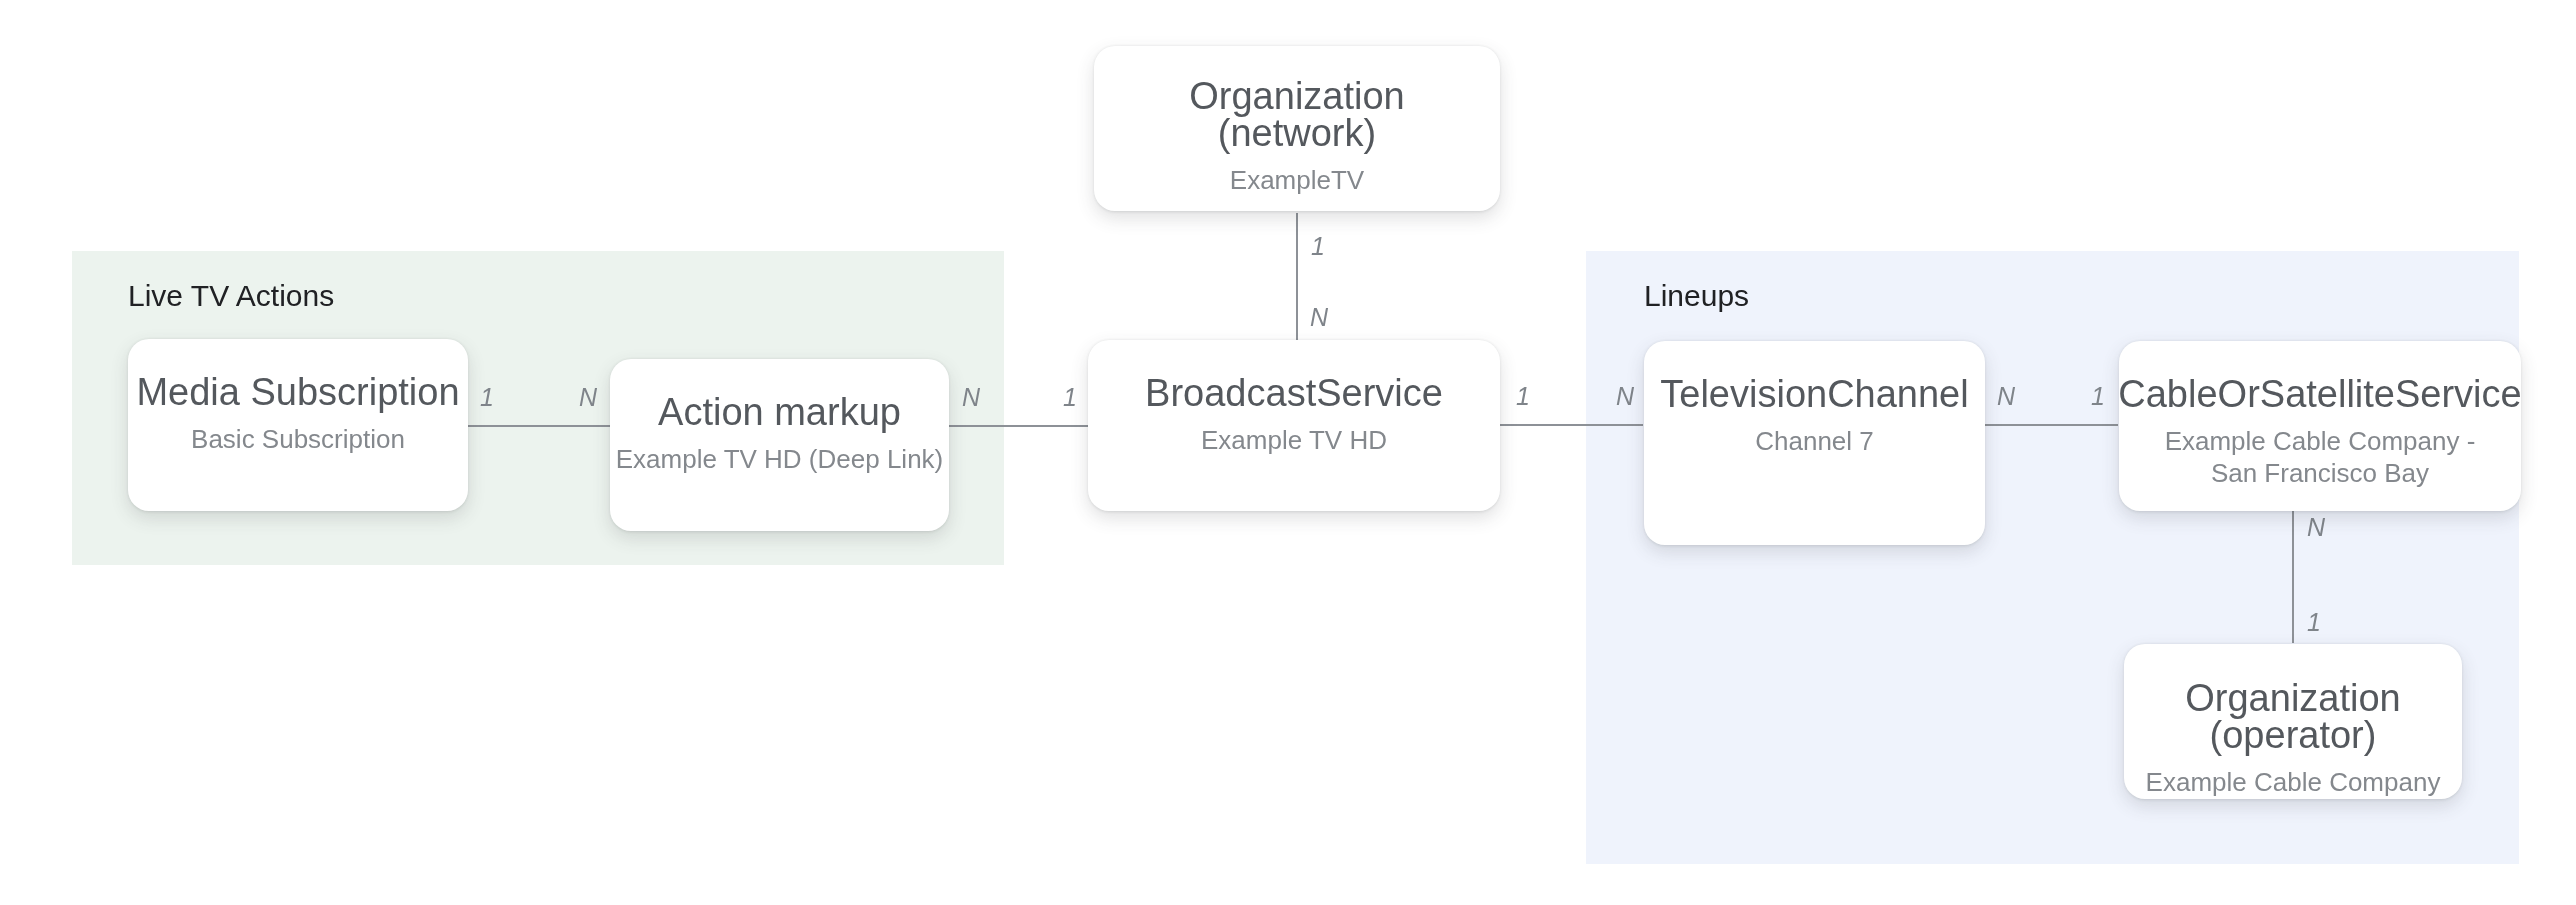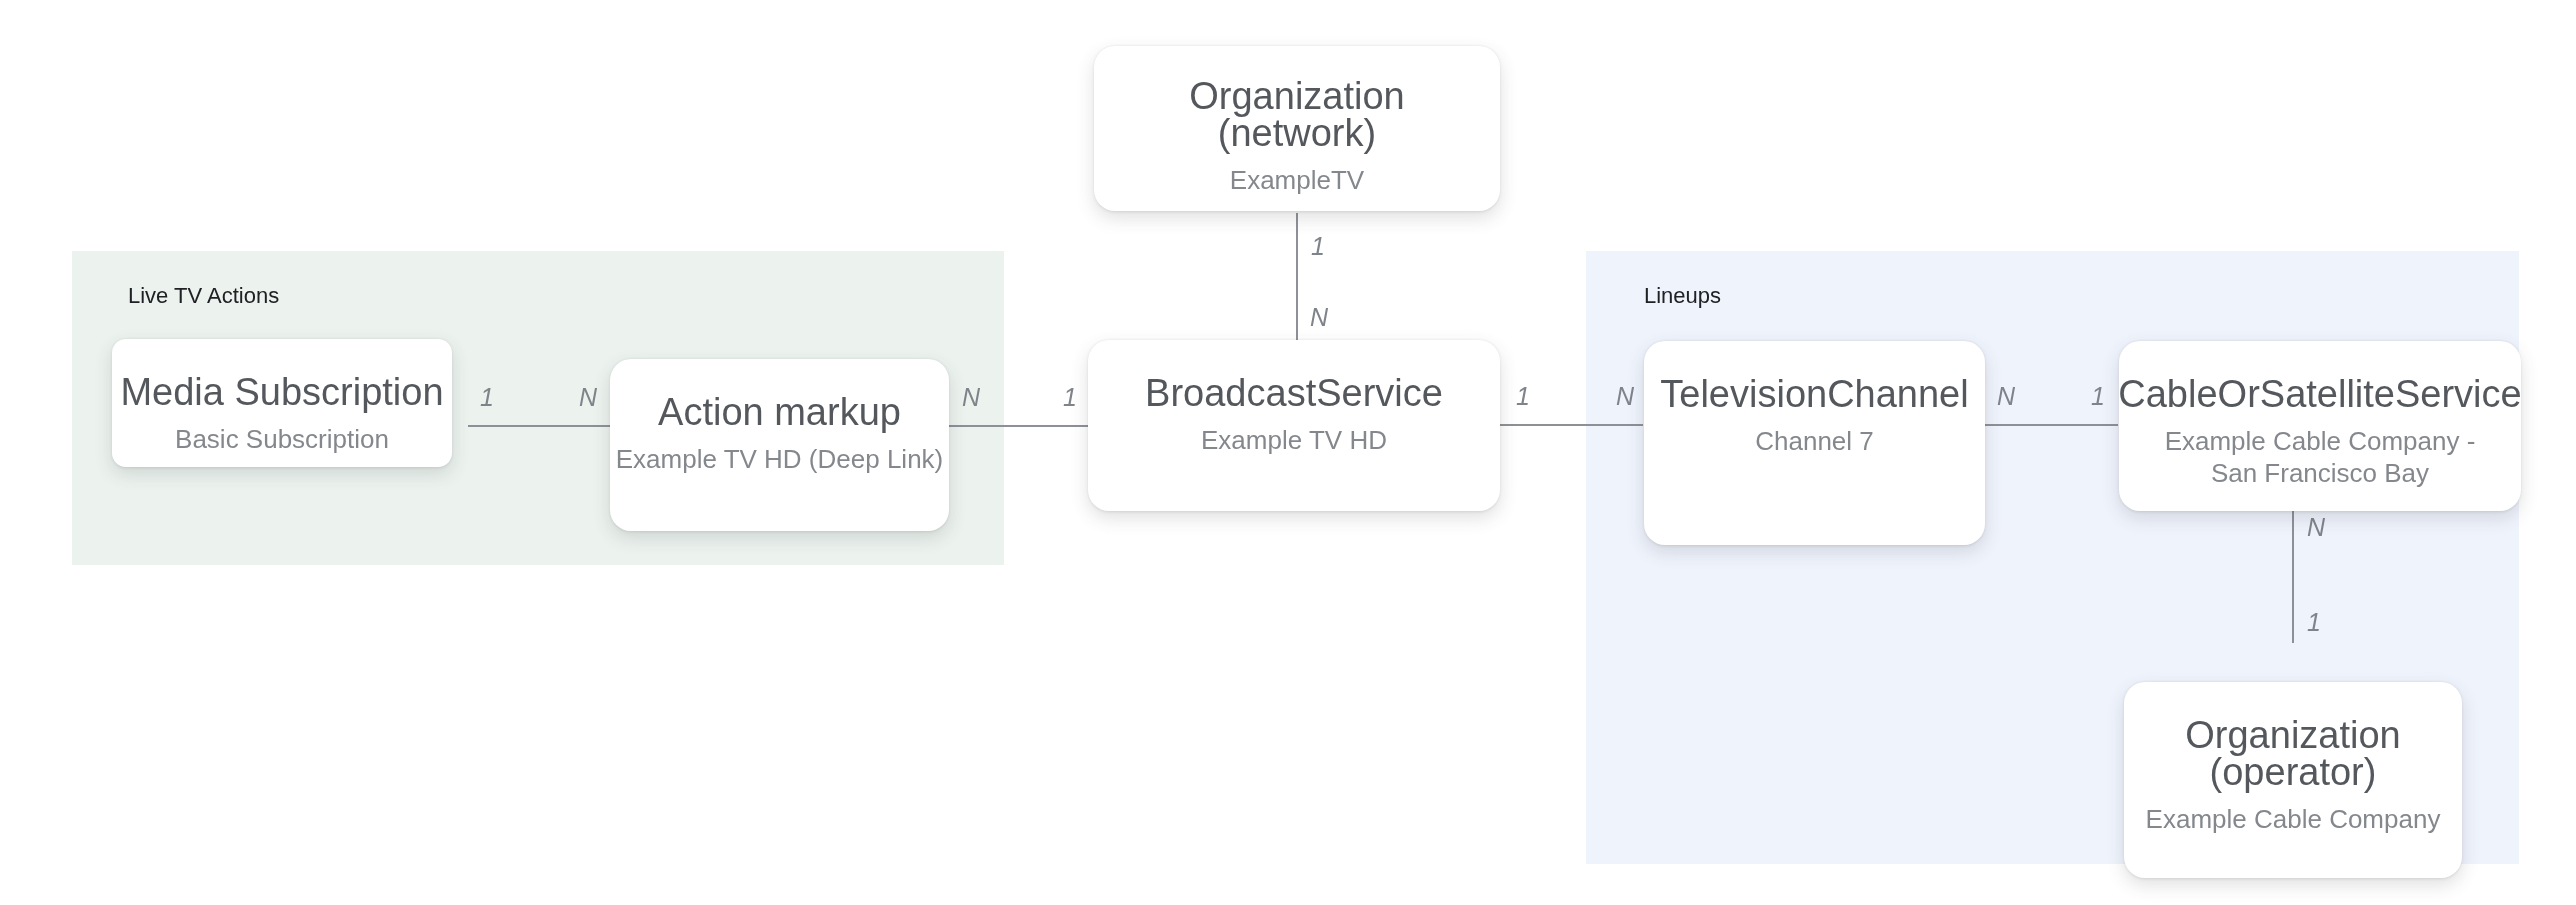--- a/index.html
+++ b/index.html
@@ -26,7 +26,7 @@
 
   .region-title {
     position: absolute;
-    font-size: 22px;
+    font-size: 30px;
     line-height: 39px;
     color: var(--section-title, #202124);
     white-space: nowrap;

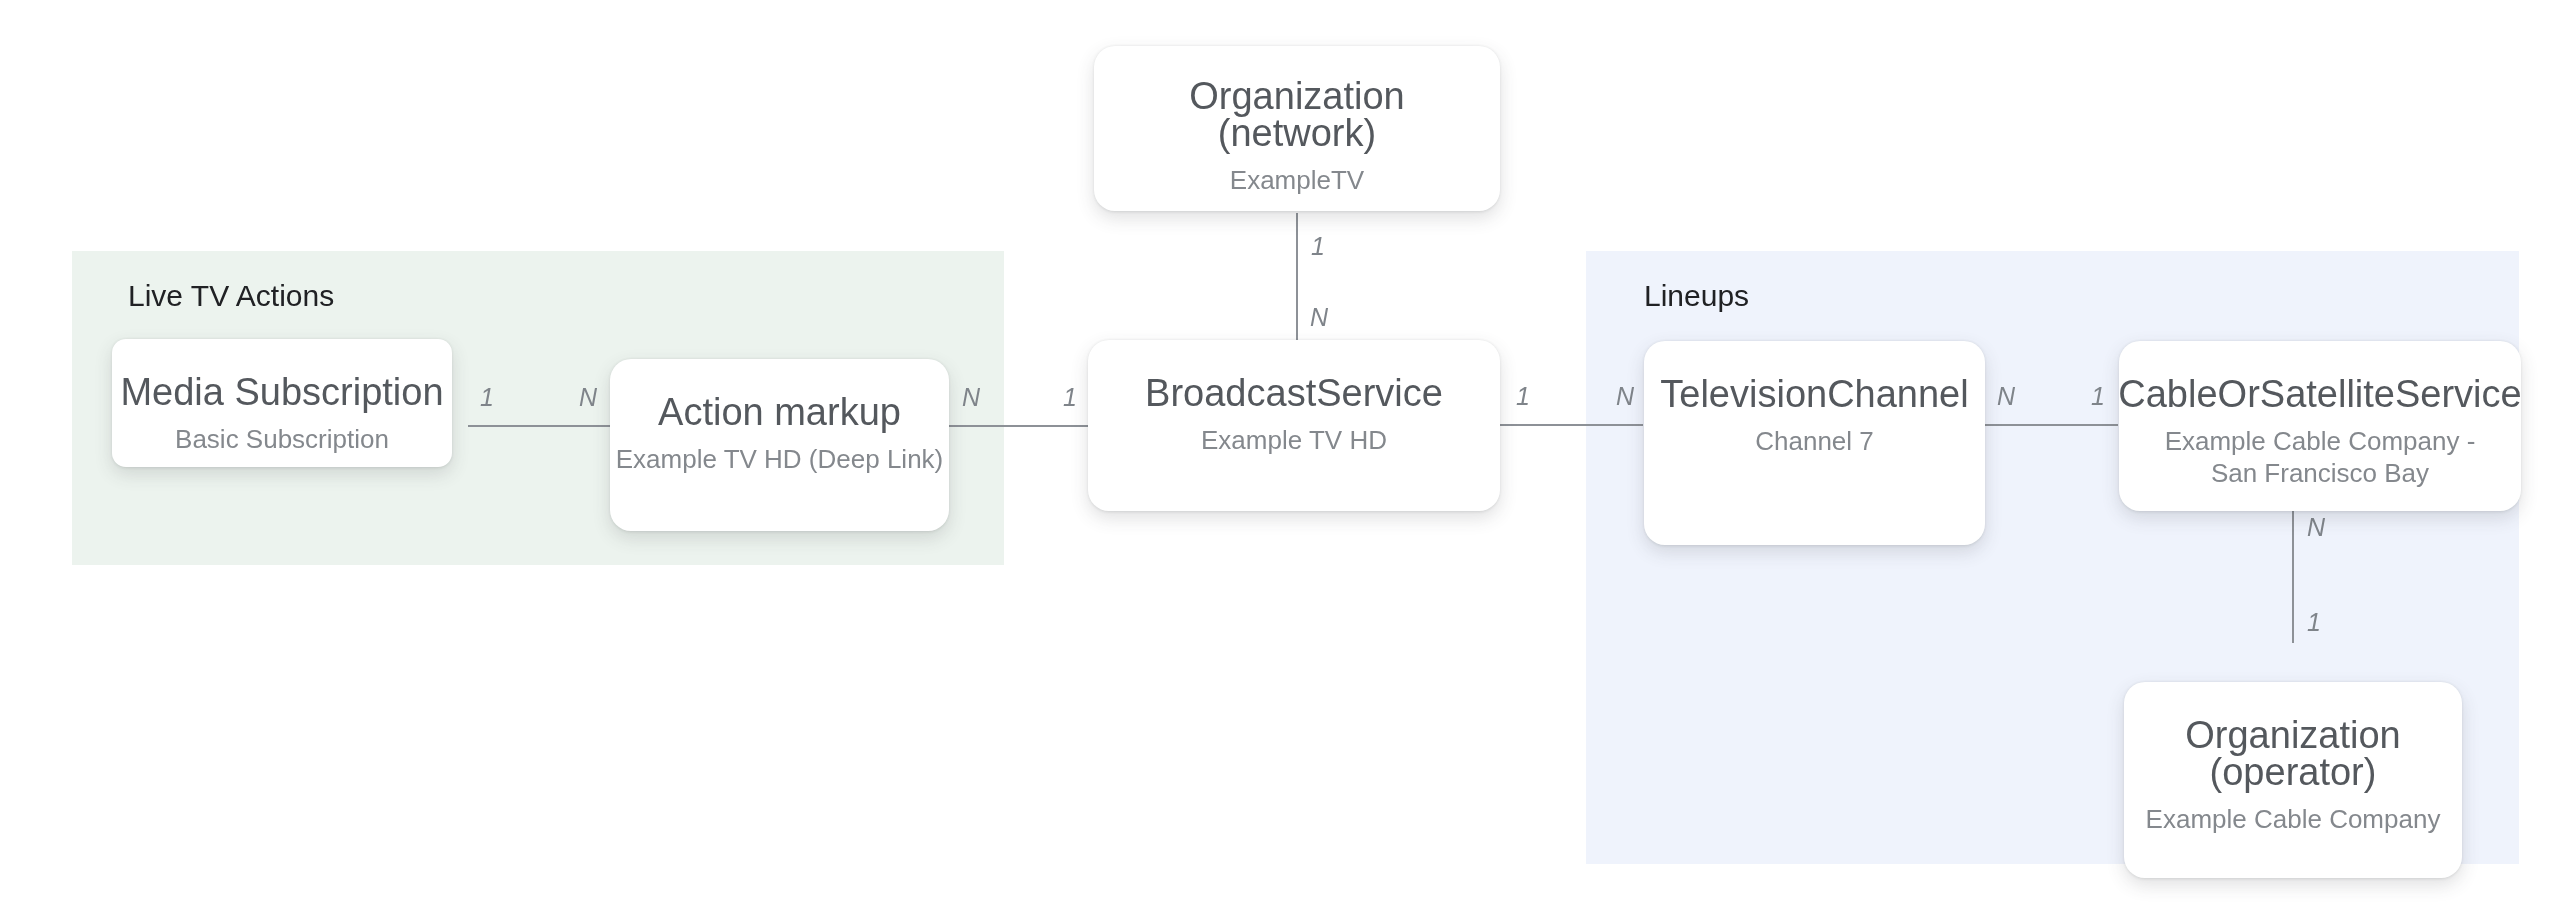--- a/index.html
+++ b/index.html
@@ -62,7 +62,7 @@
   }
 
   #card-org-network      { left: 1094px; top: 46px;  width: 406px; height: 165px; padding-top: 32px; }
-  #card-media-sub        { left: 112px;  top: 339px; width: 340px; height: 128px; border-radius: 14px; }
+  #card-media-sub        { left: 128px;  top: 339px; width: 340px; height: 172px; }
   #card-action-markup    { left: 610px;  top: 339px; width: 339px; height: 172px; margin-top: 20px; }
   #card-broadcast        { left: 1088px; top: 340px; width: 412px; height: 171px; text-align: right; }
   #card-tv-channel       { left: 1644px; top: 341px; width: 341px; height: 204px; }

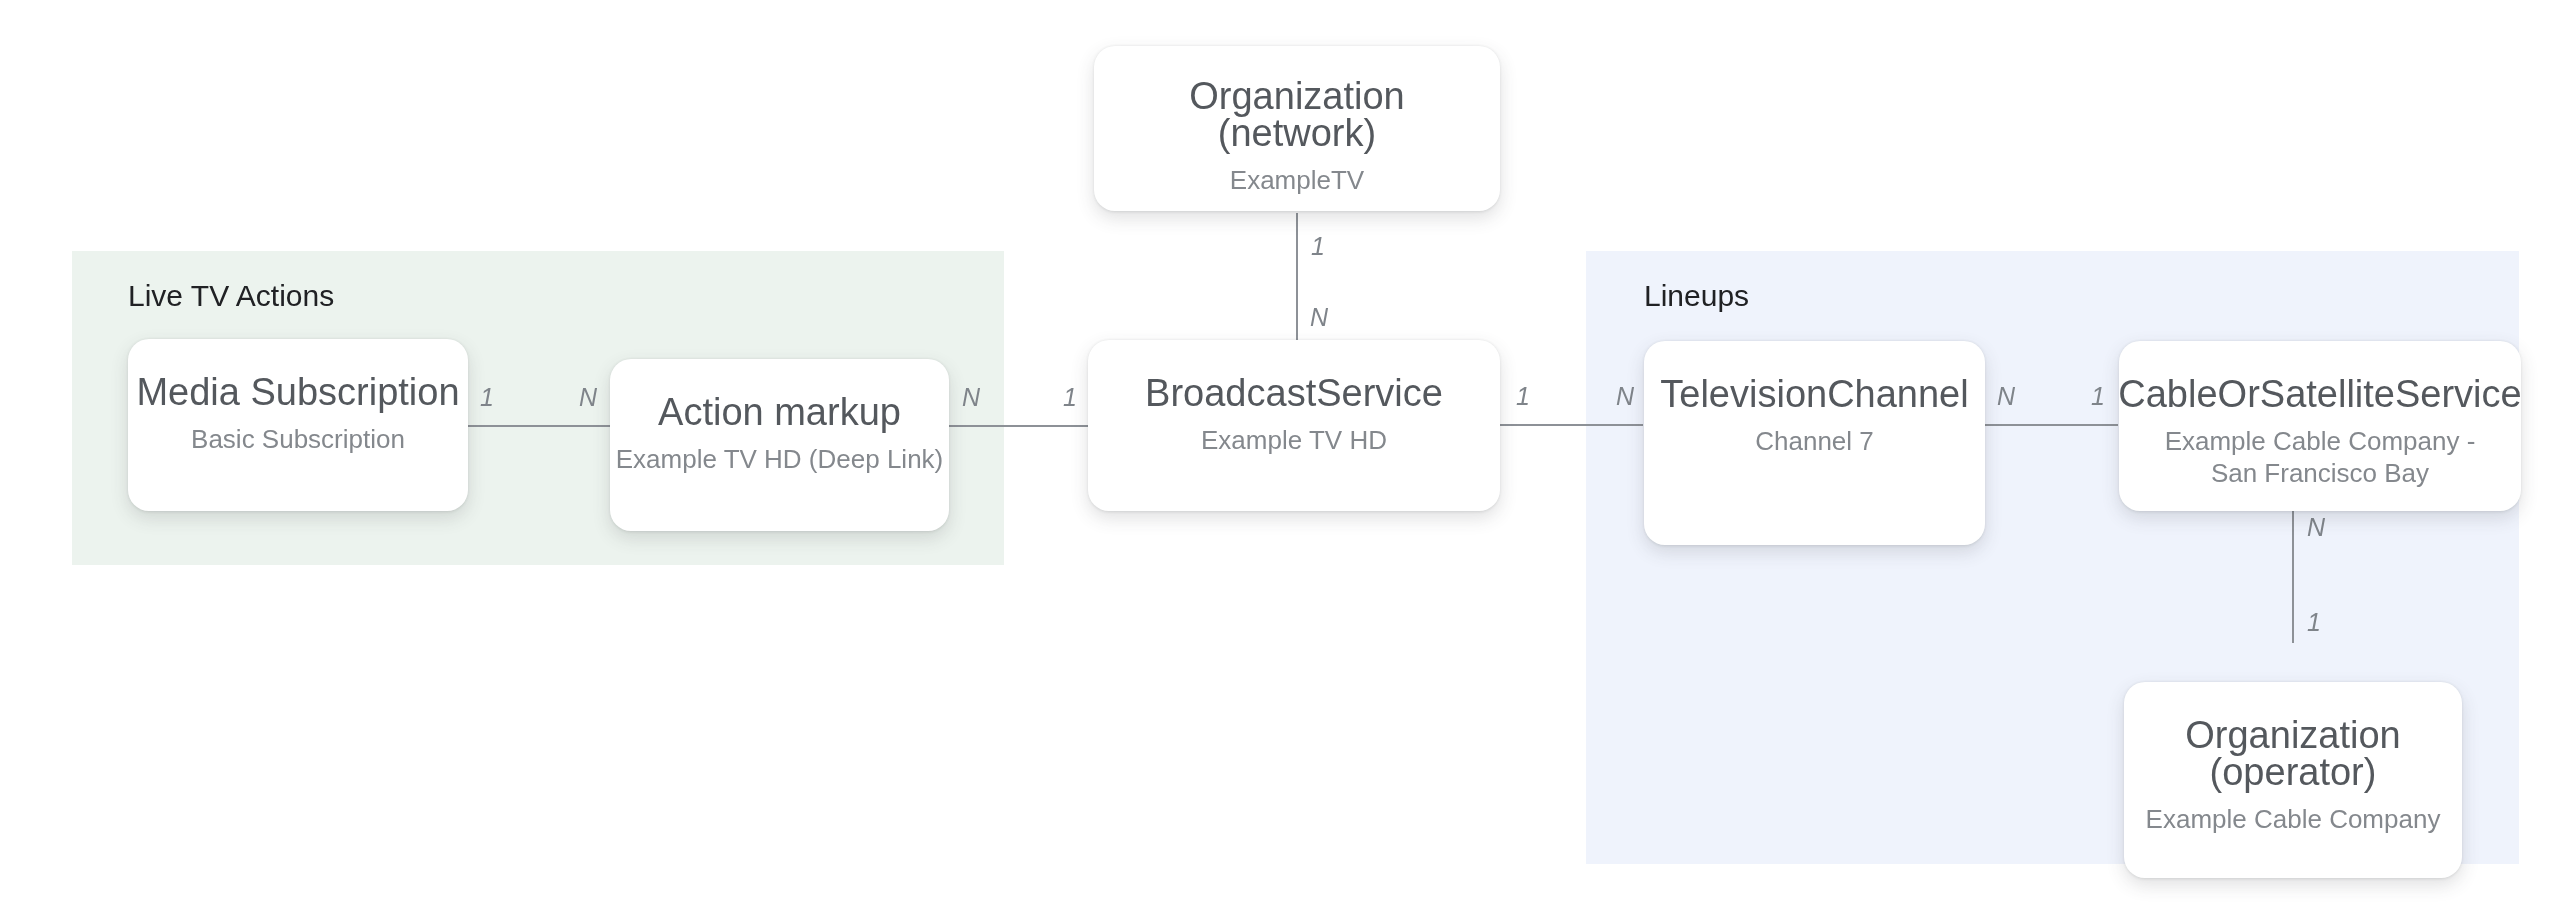--- a/index.html
+++ b/index.html
@@ -67,7 +67,7 @@
   #card-broadcast        { left: 1088px; top: 340px; width: 412px; height: 171px; text-align: right; }
   #card-tv-channel       { left: 1644px; top: 341px; width: 341px; height: 204px; }
   #card-cable-satellite  { left: 2119px; top: 341px; width: 402px; height: 170px; text-align: center; }
-  #card-org-operator     { left: 2124px; top: 682px; width: 338px; height: 196px; }
+  #card-org-operator     { left: 2124px; top: 644px; width: 338px; height: 155px; justify-content: center; }
 
   
   .edge {

